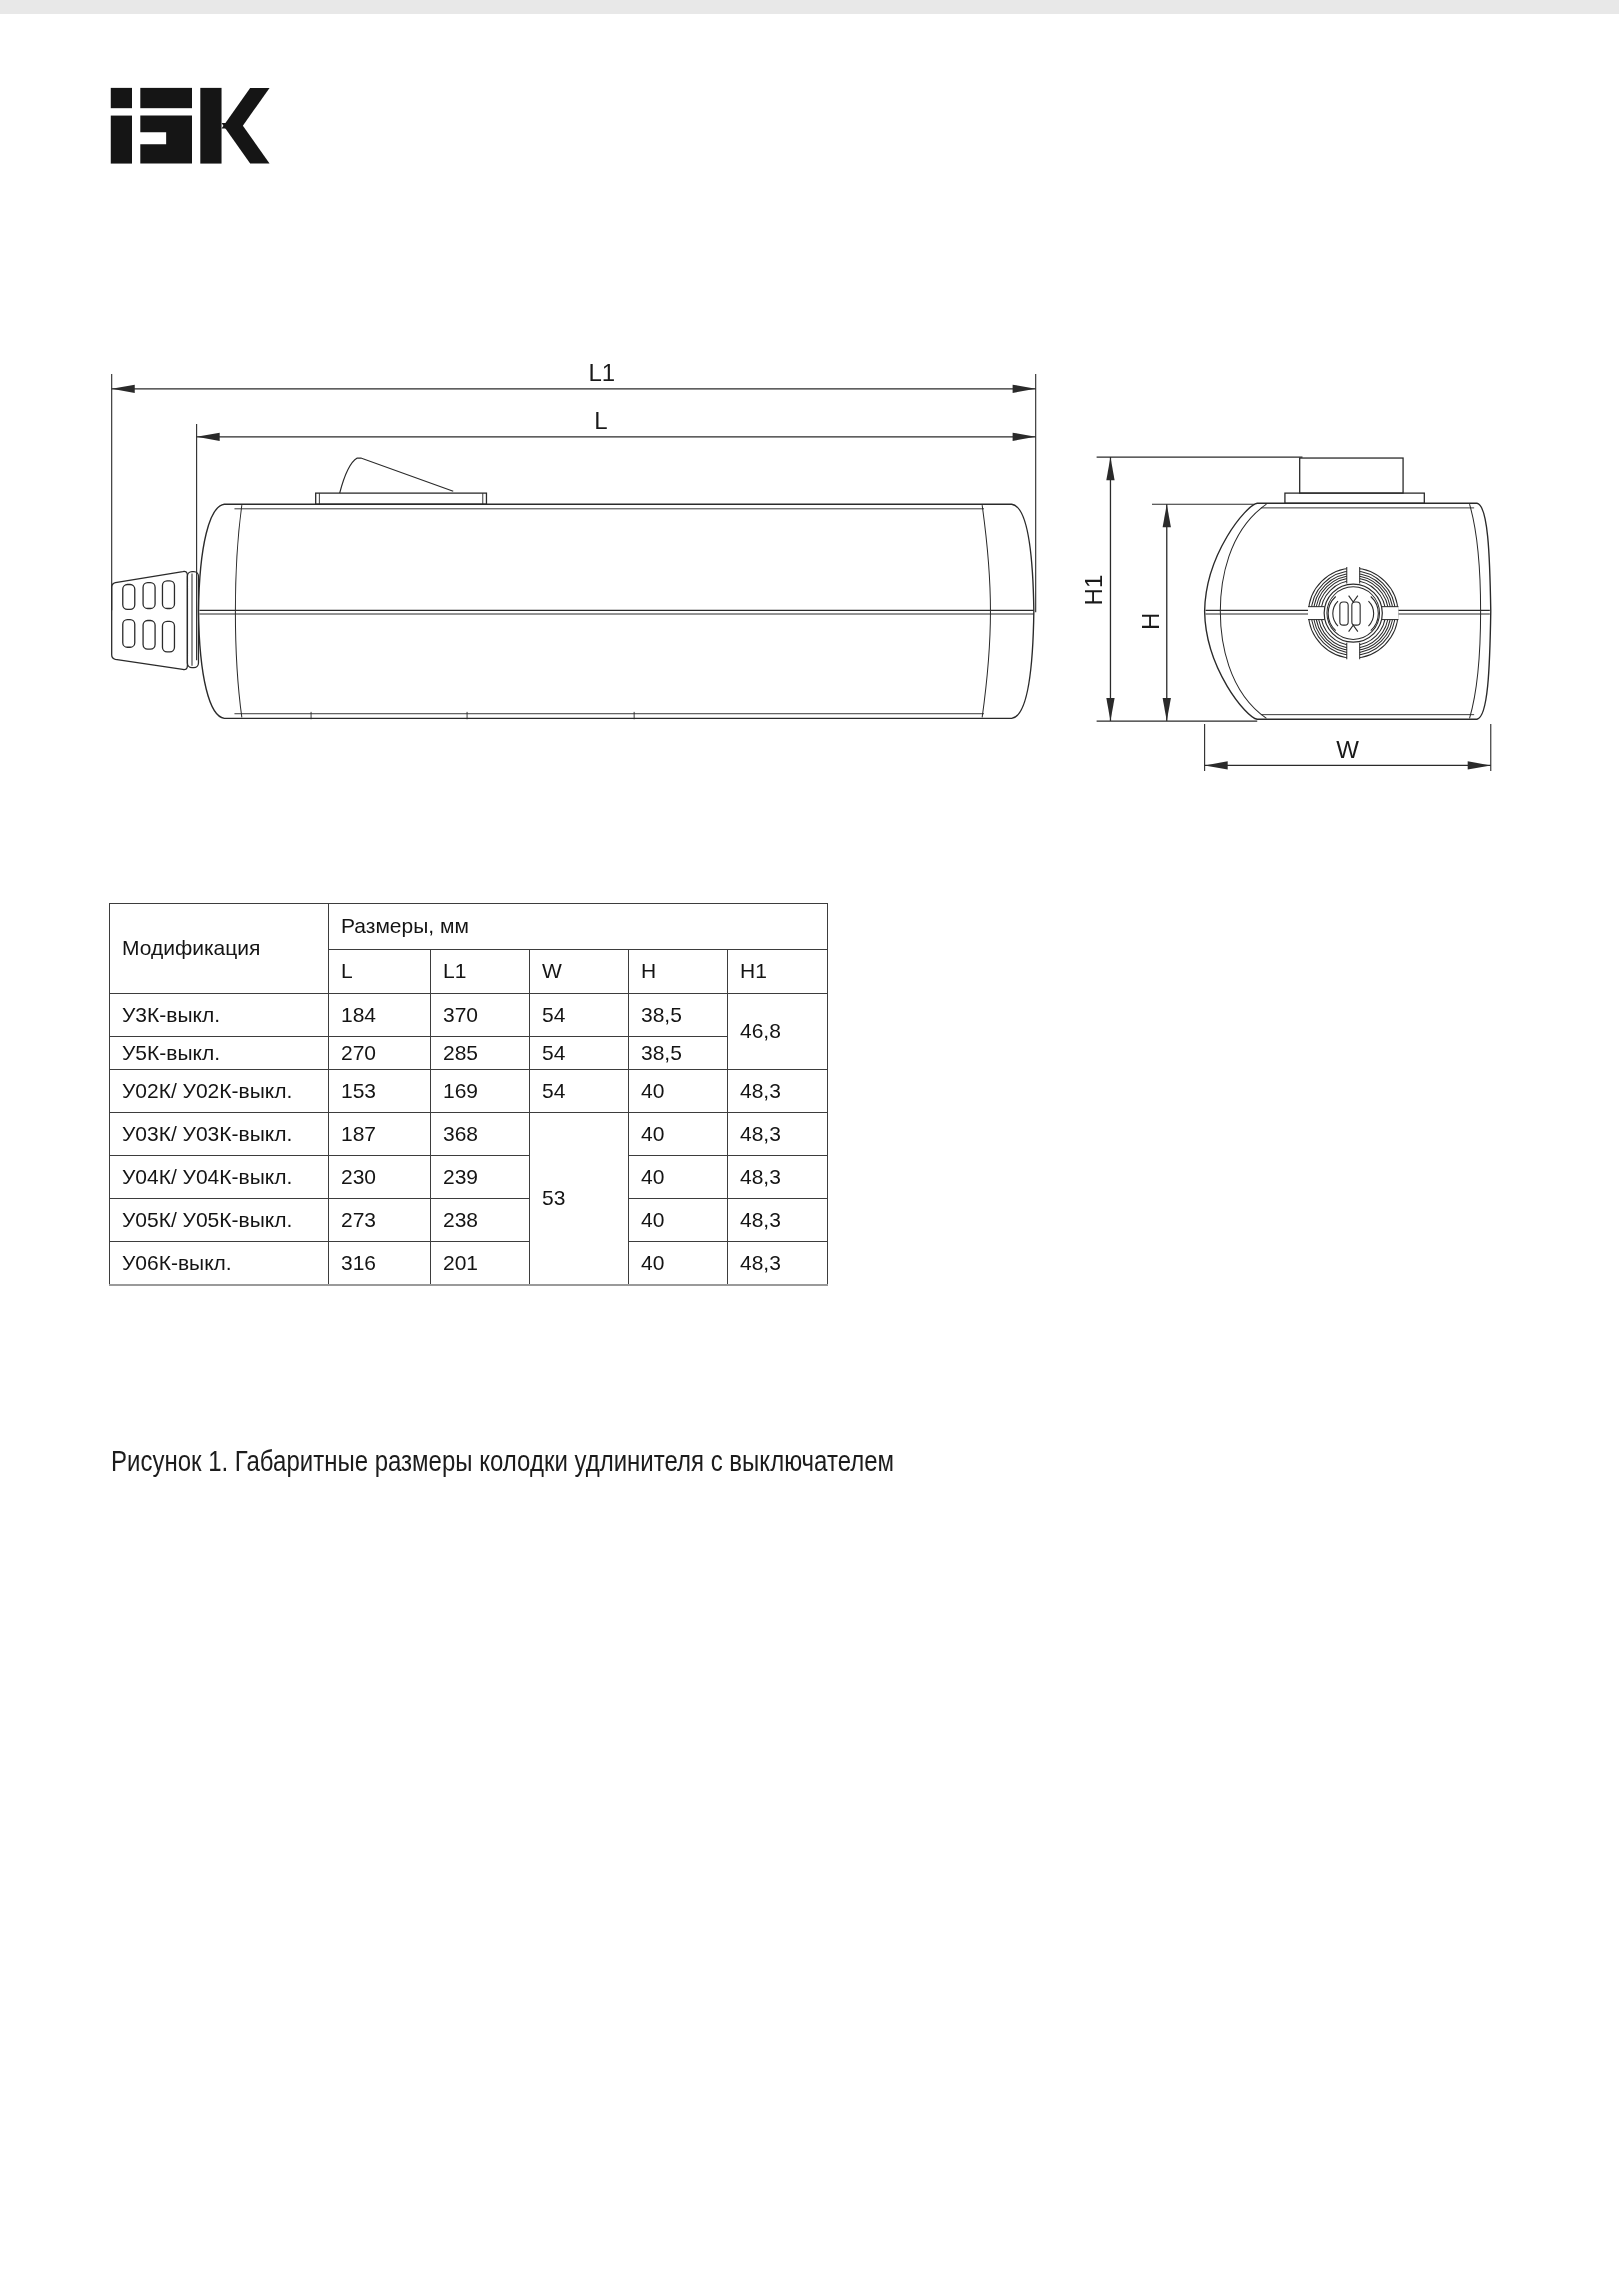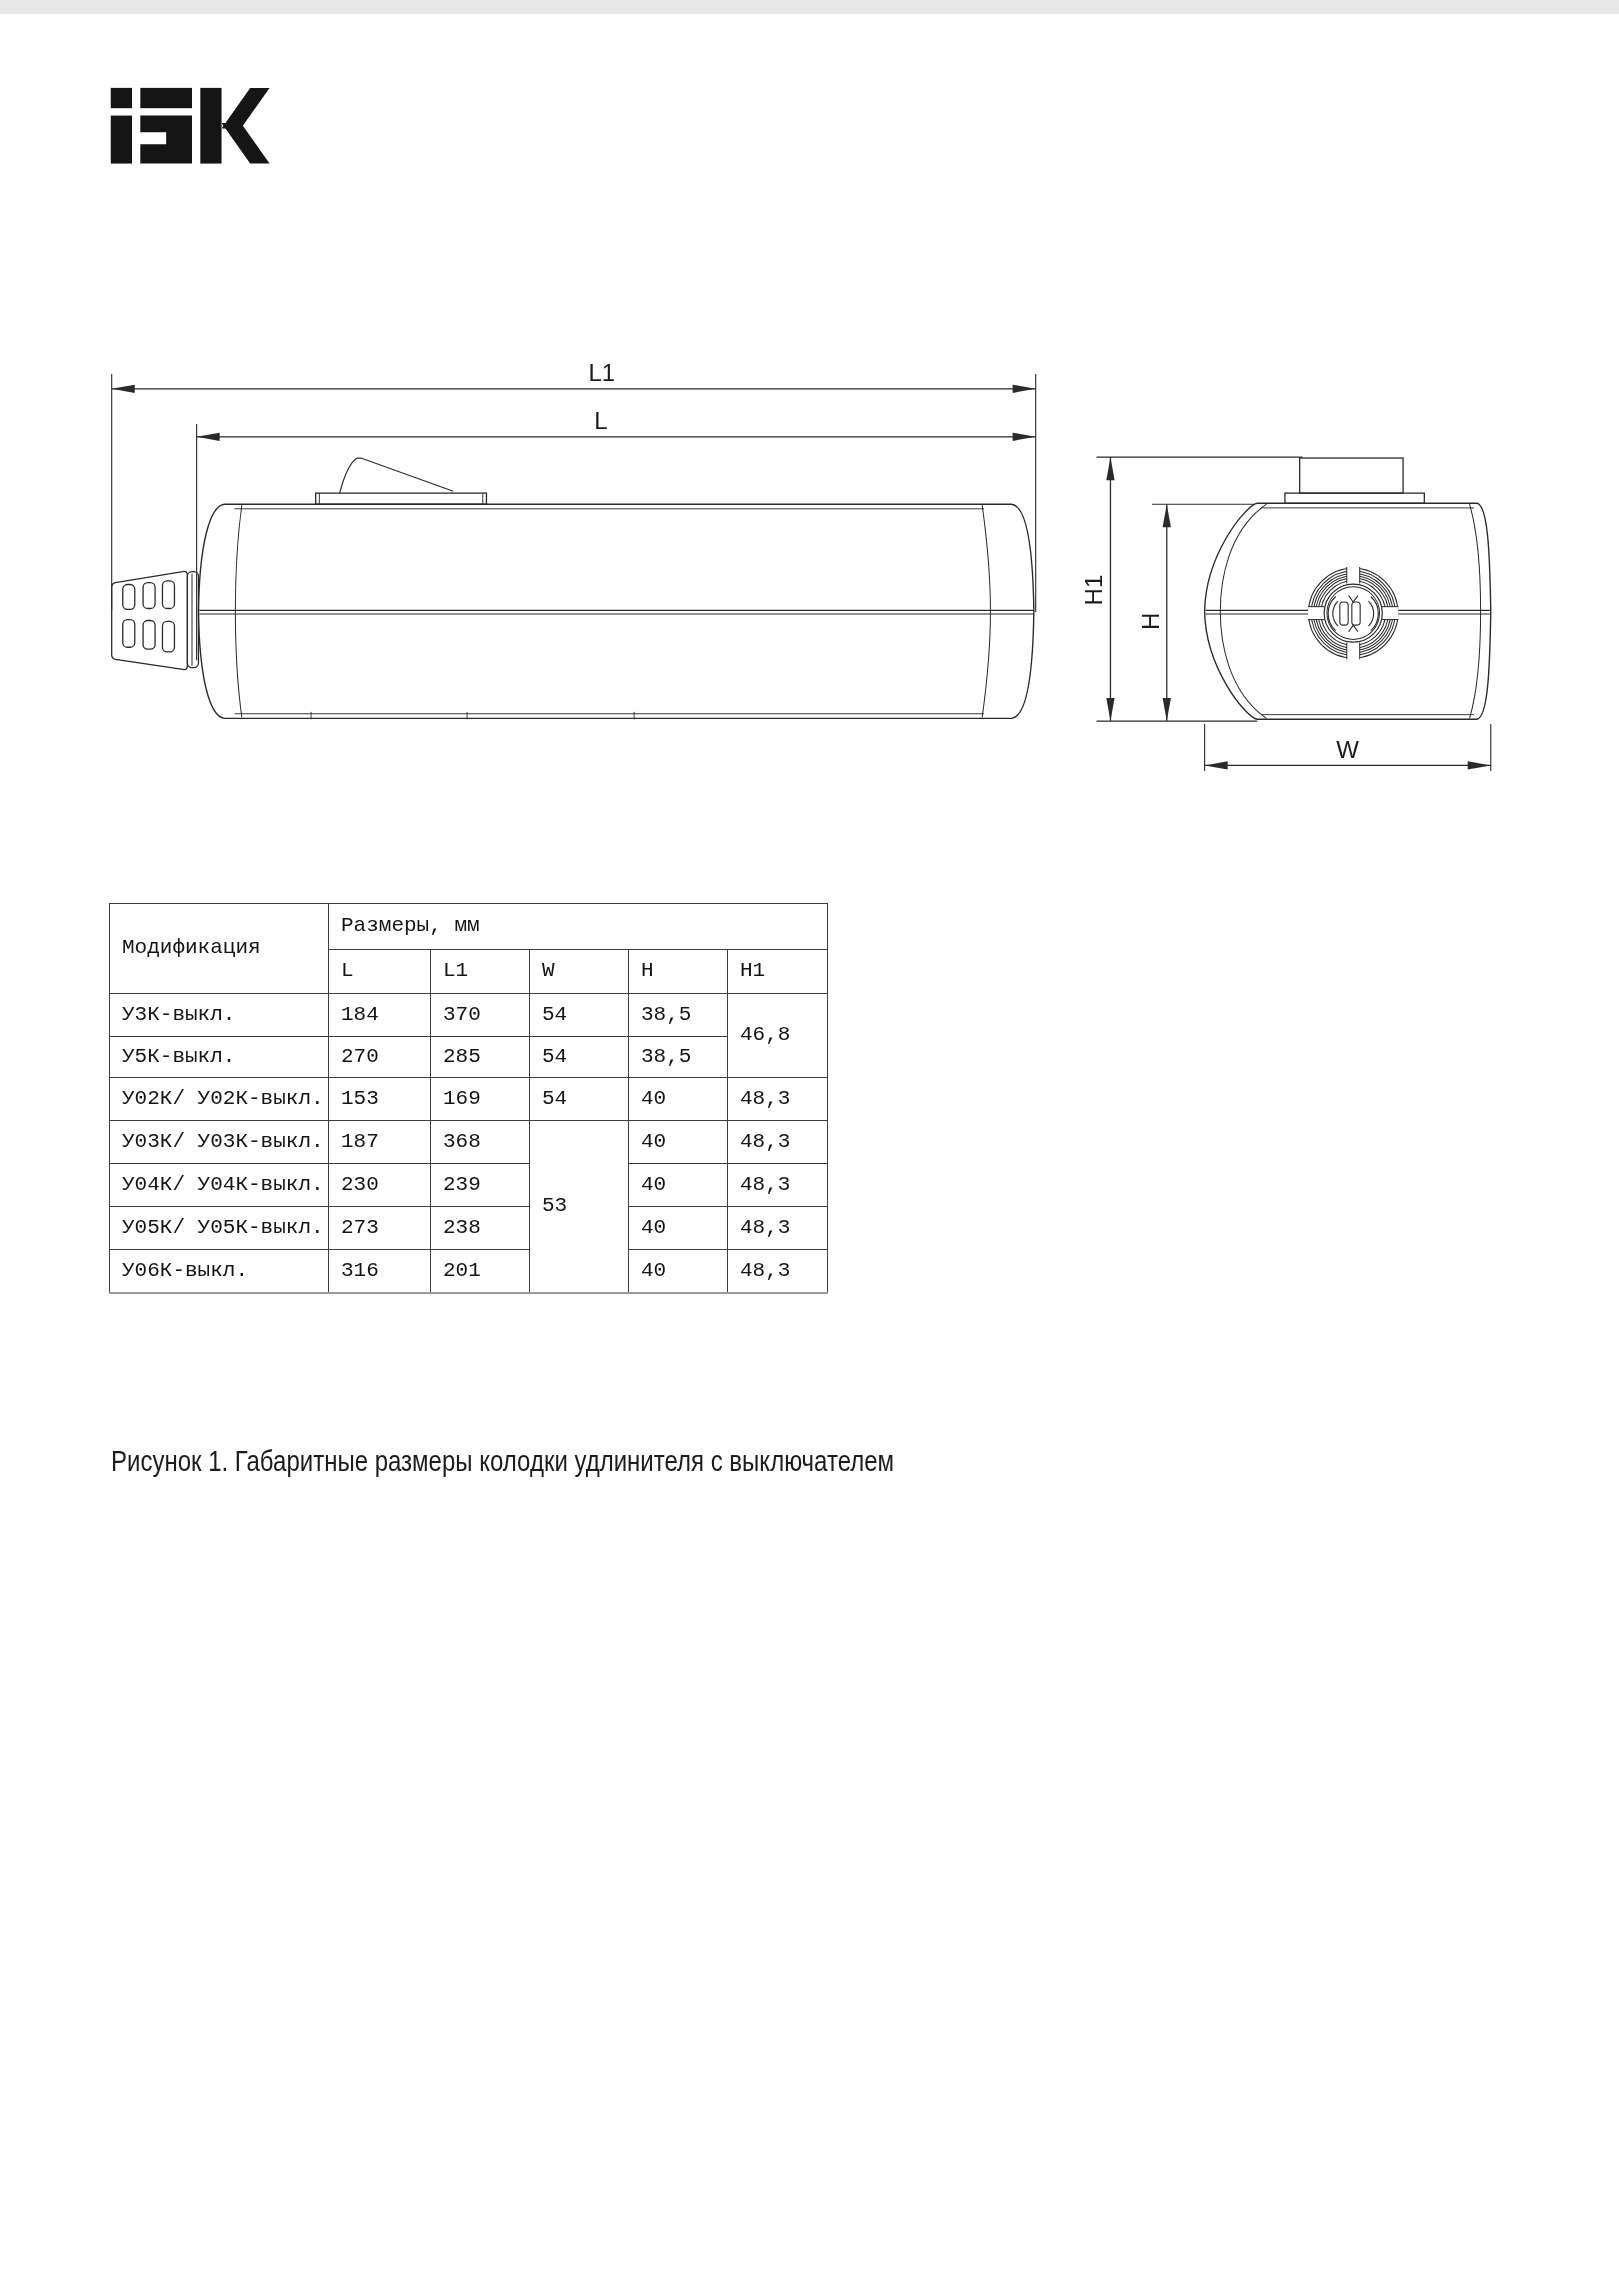--- a/index.html
+++ b/index.html
@@ -11,7 +11,7 @@
   #dims-table{position:absolute;left:109px;top:889px;width:716px;border-collapse:collapse;
               table-layout:fixed;font-size:21px;color:#141414;}
   #dims-table td{border:0.9px solid #3d3d3d;padding:0 0 0 12px;vertical-align:middle;
-                 line-height:1.05;white-space:nowrap;overflow:hidden;font-family:Liberation Mono, monospace;}
+                 line-height:1.05;white-space:nowrap;overflow:hidden;}
   #dims-table{border-bottom:2.8px solid #9a9a9a;}
   td.vtop{vertical-align:top;padding-top:11px;}
   

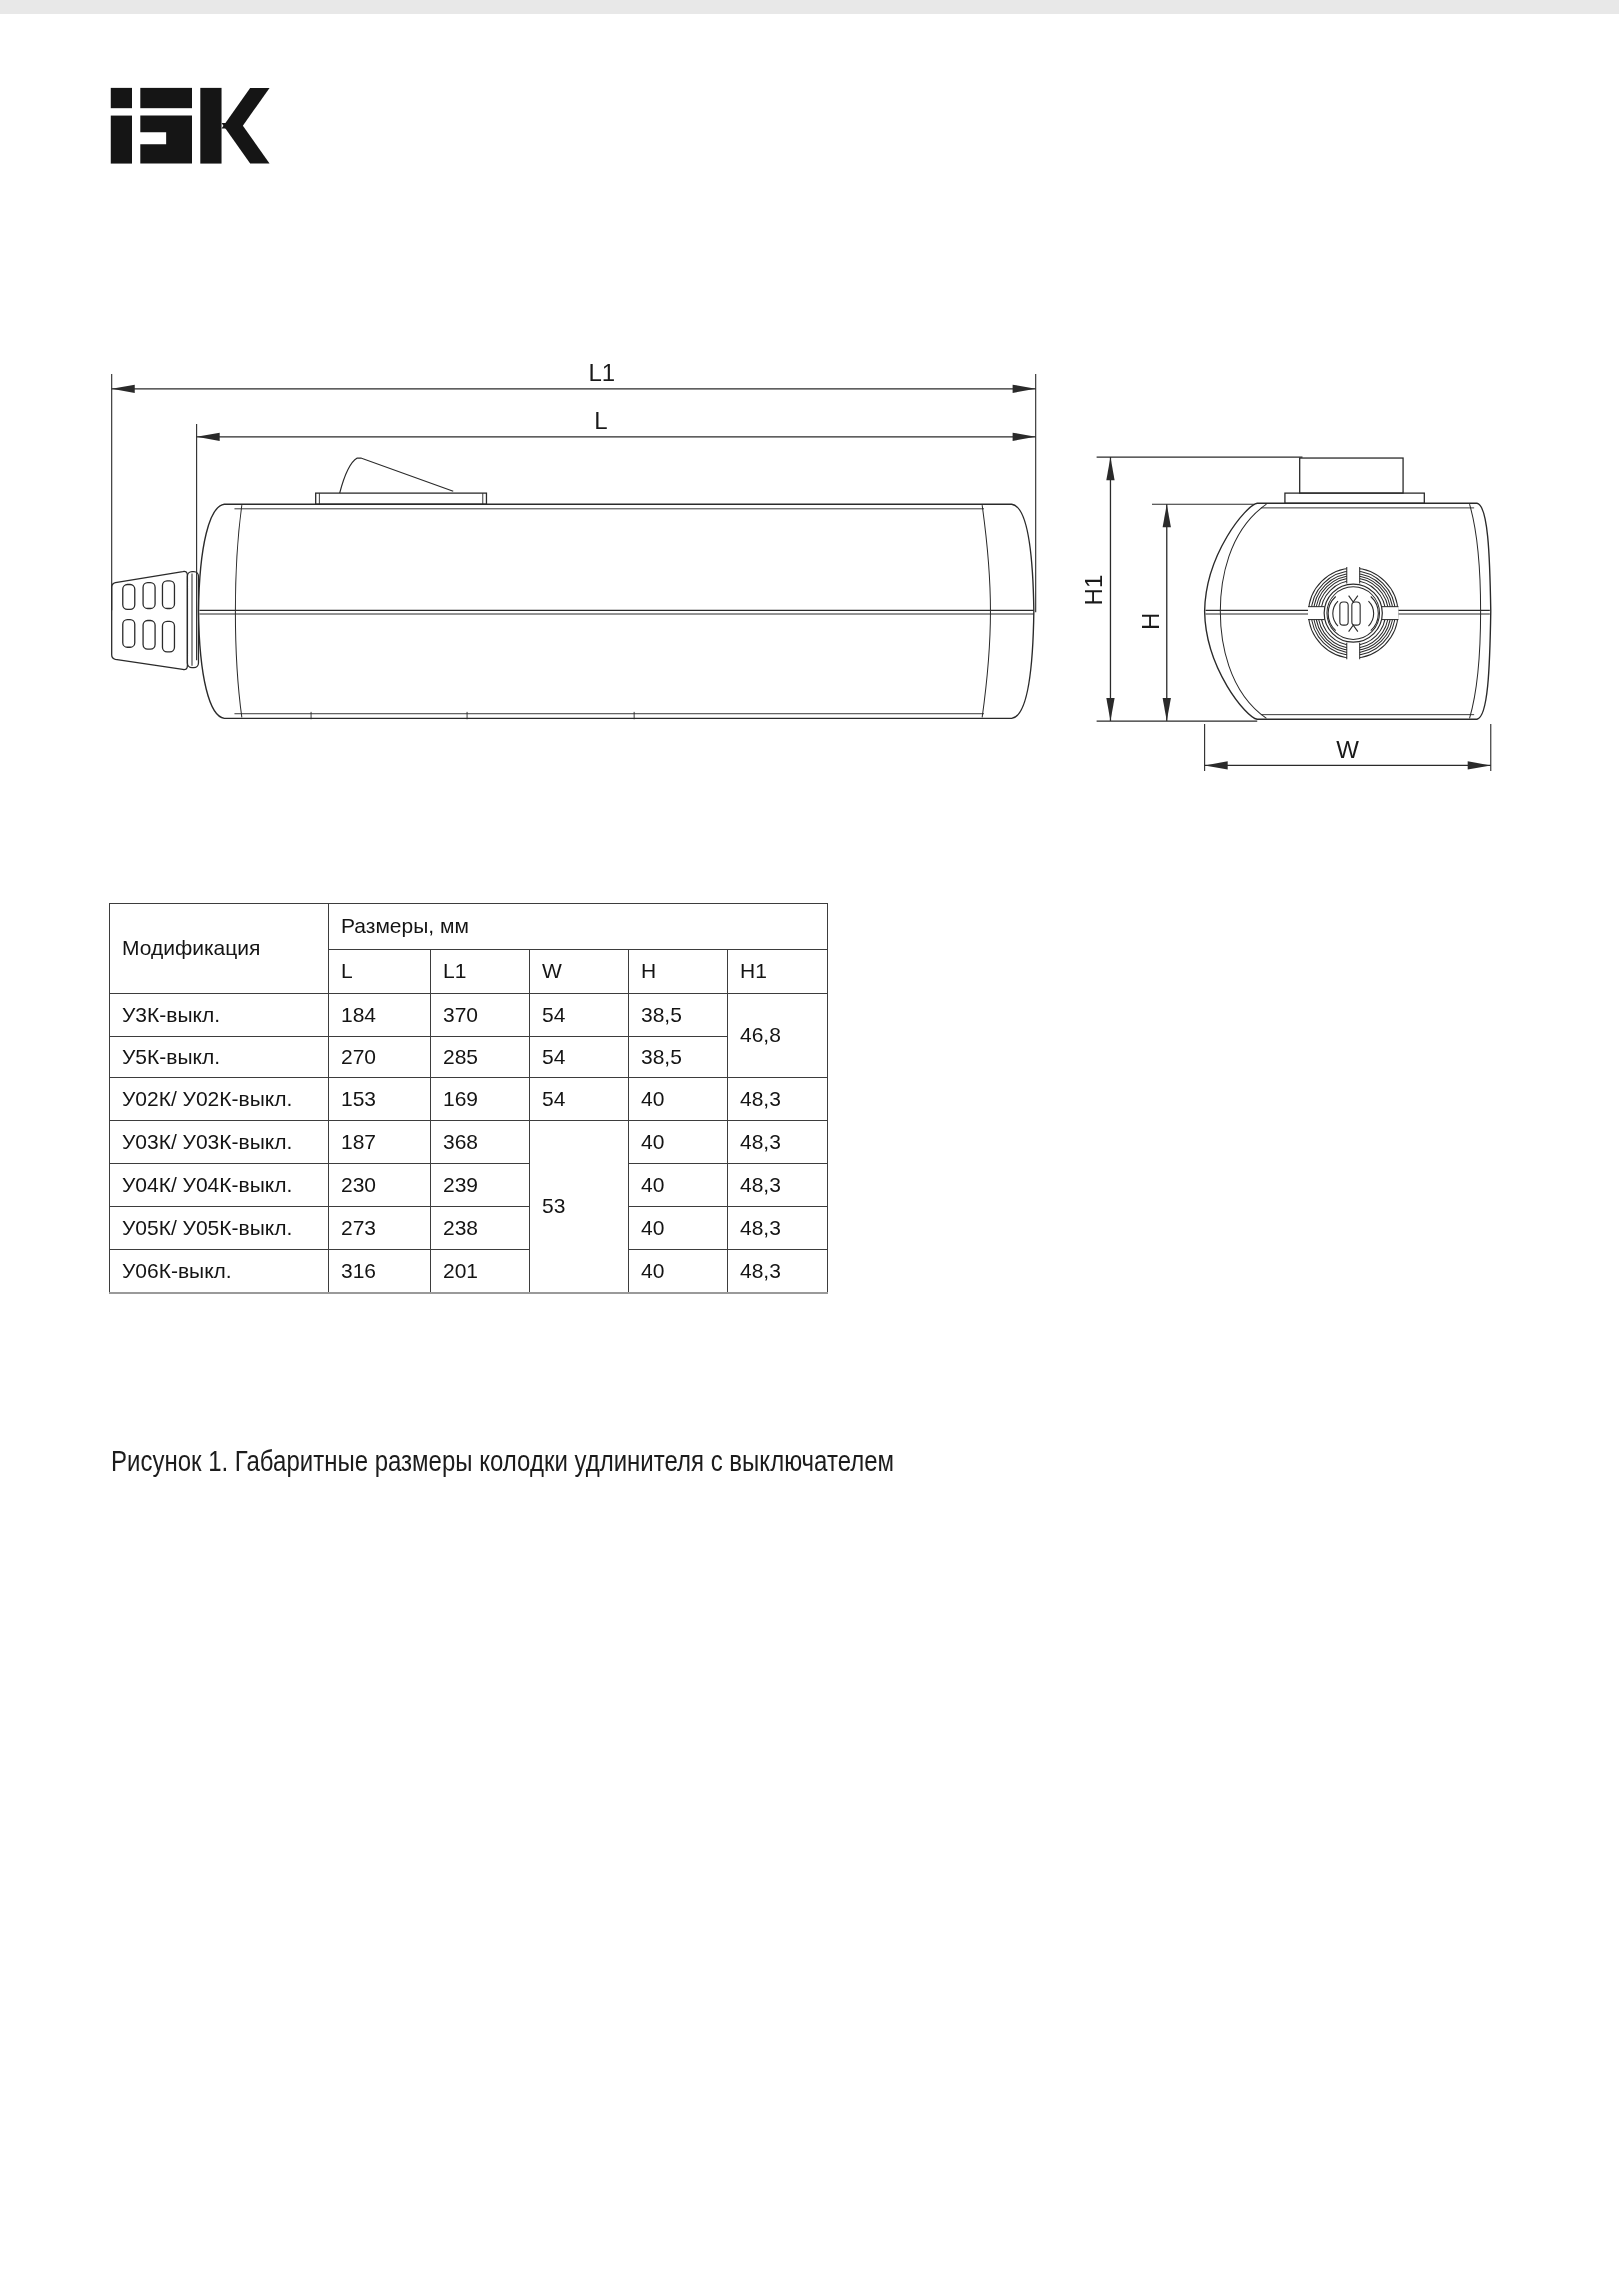--- a/index.html
+++ b/index.html
@@ -208,7 +208,7 @@
       <td>38,5</td>
       <td rowspan="2" class="vtop">46,8</td>
     </tr>
-    <tr style="height:41px">
+    <tr style="height:33px">
       <td>У5К-выкл.</td>
       <td>270</td>
       <td>285</td>

